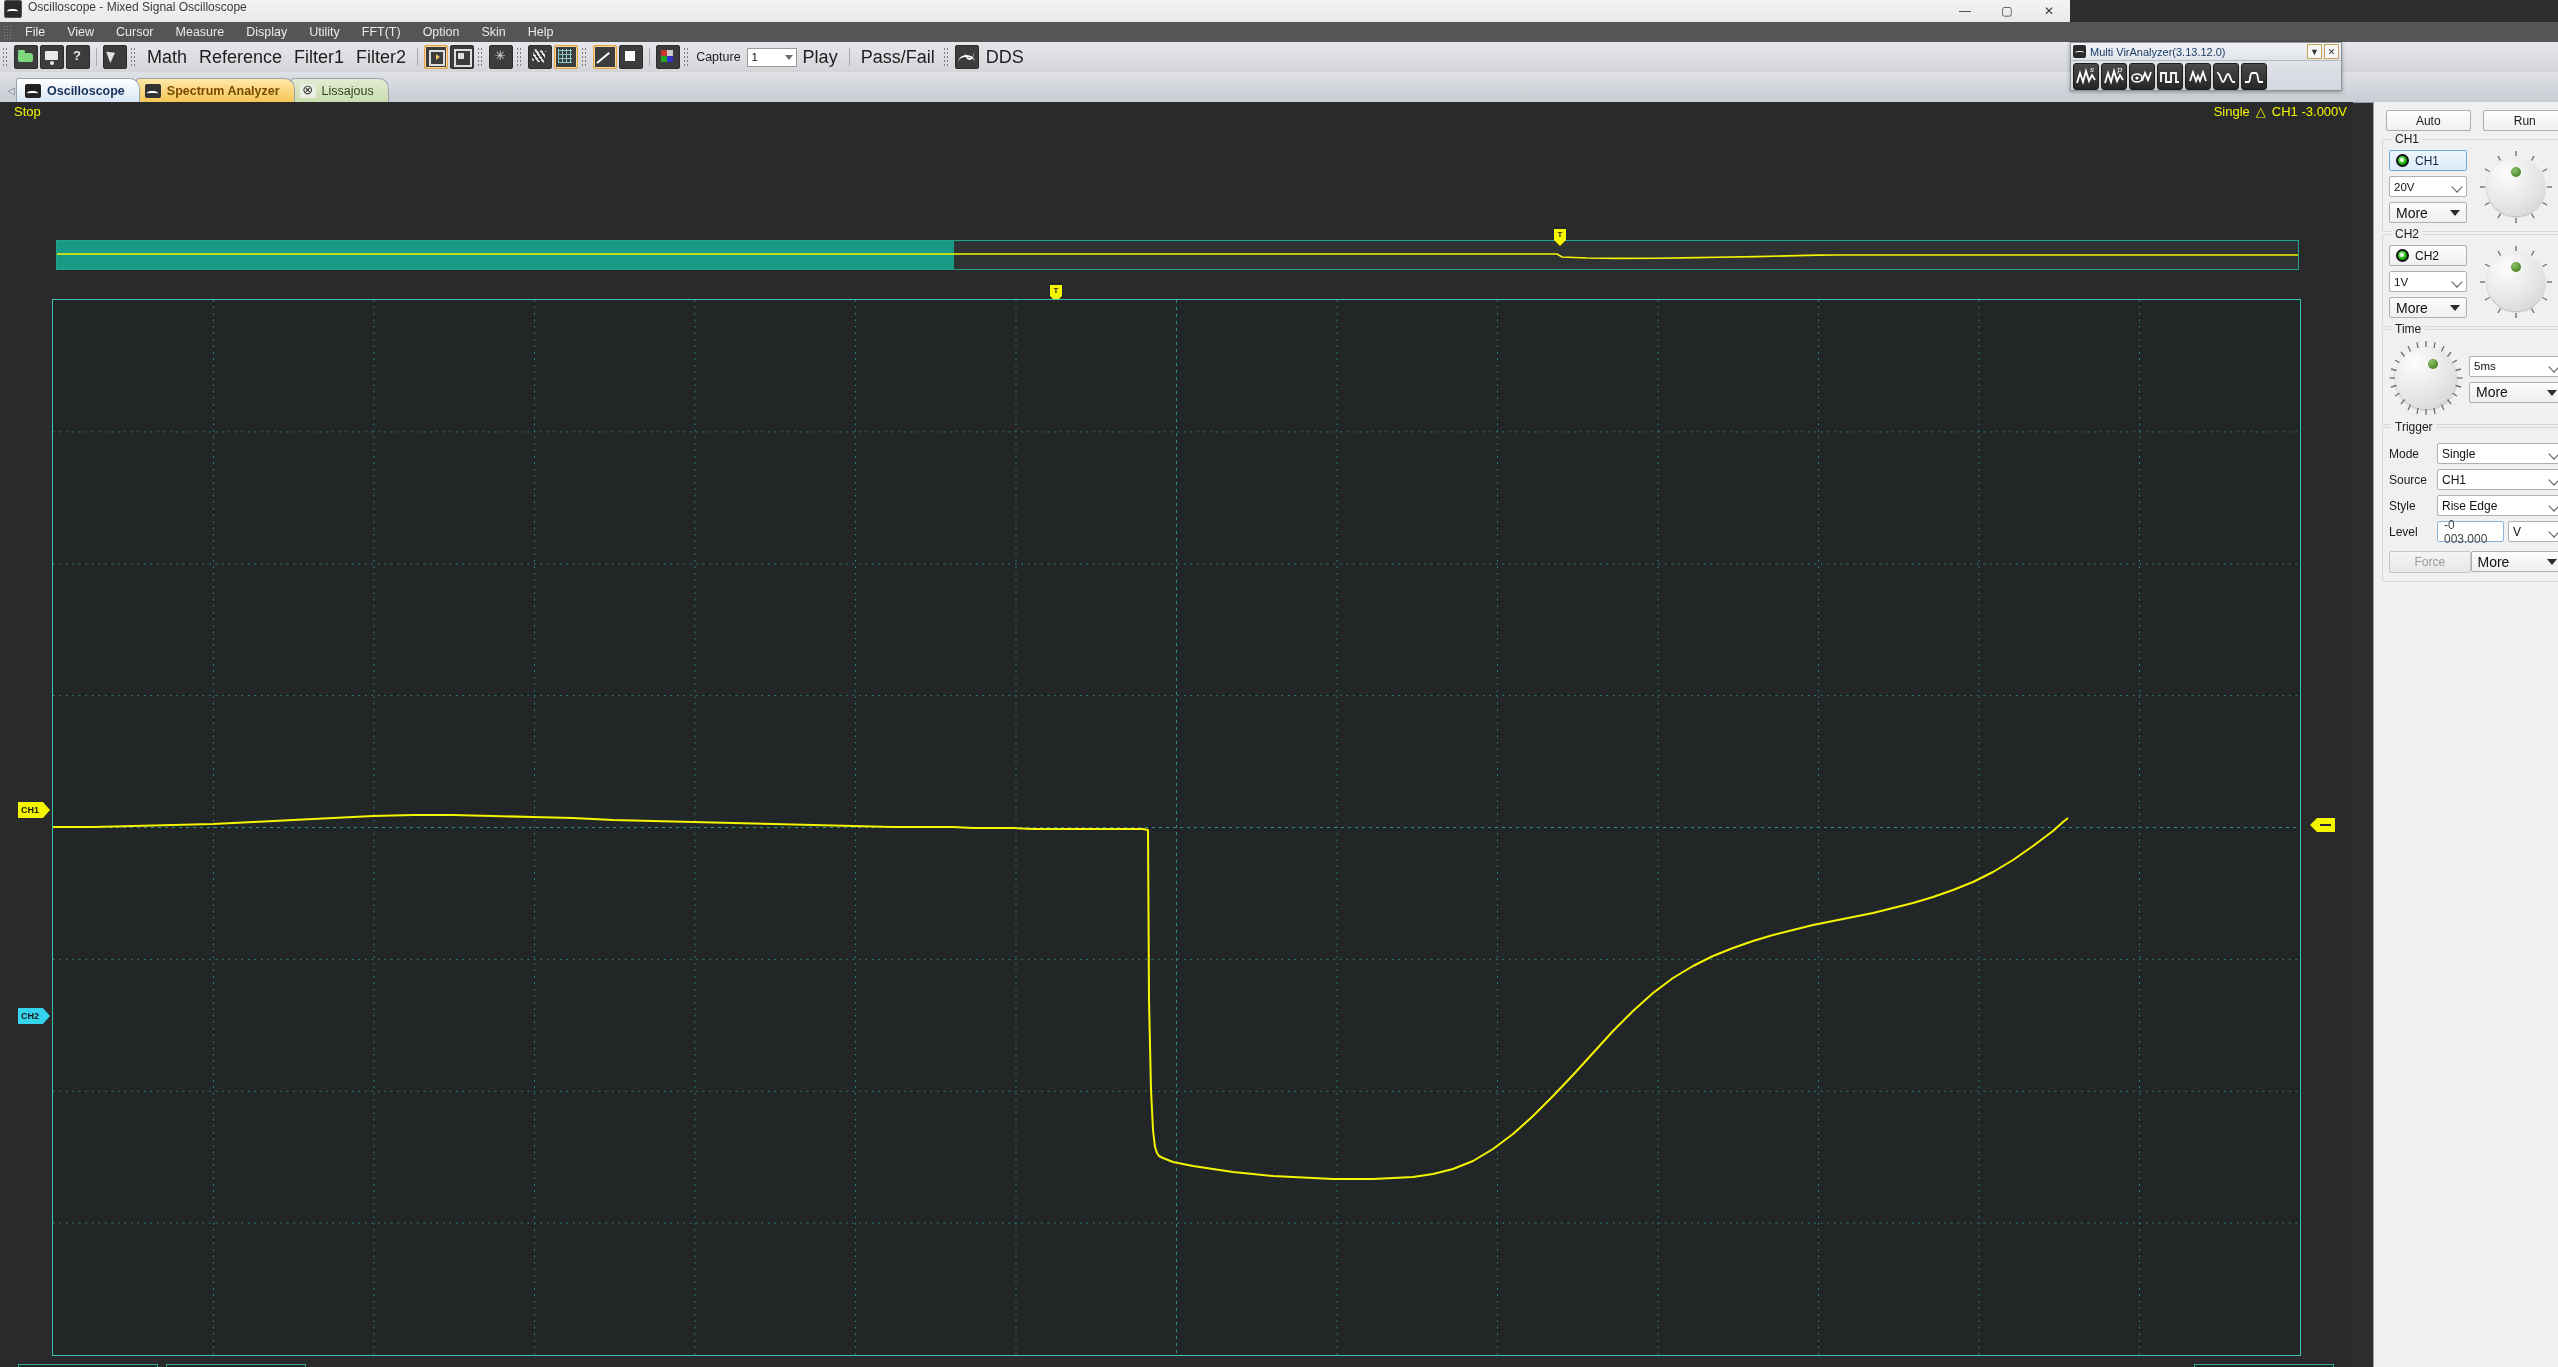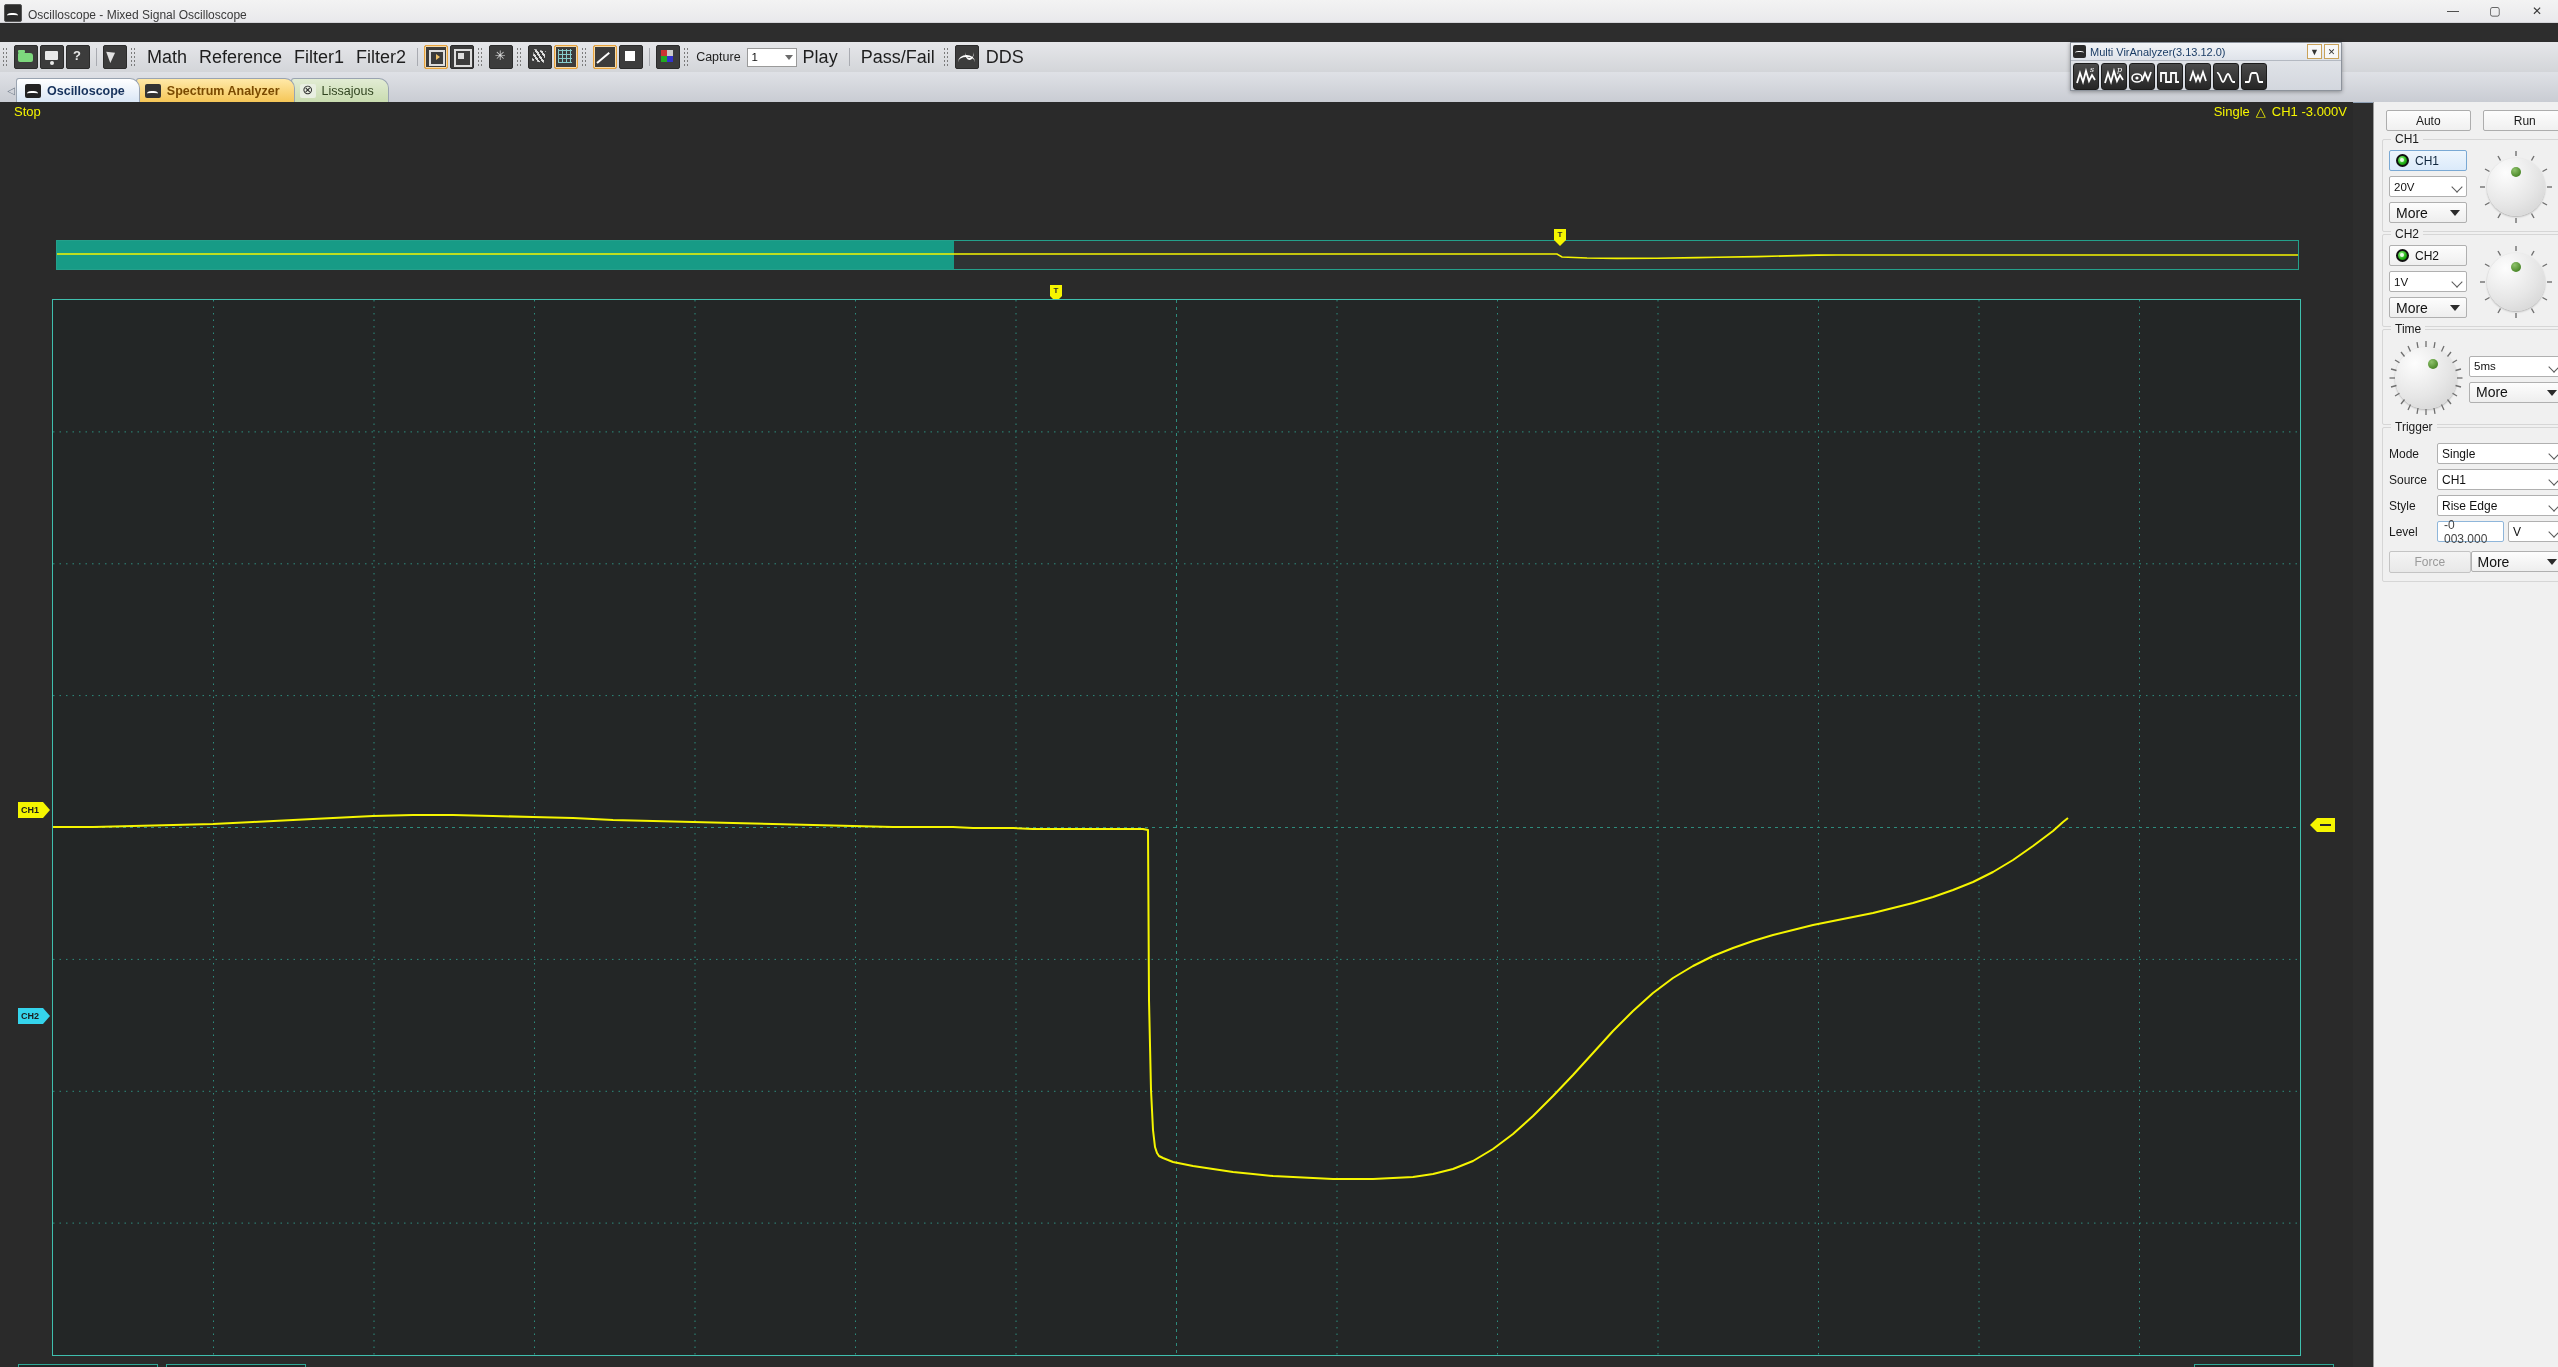--- a/index.html
+++ b/index.html
@@ -13,10 +13,10 @@
 
   
   .titlebar{
-    position:absolute;left:0;top:0;width:2558px;height:22px;
+    position:absolute;left:0;top:0;width:2070px;height:22px;
     background:linear-gradient(#f3f3f3,#e9e9ec);
     border-bottom:1px solid #d4d4d8;
-    display:flex;align-items:flex-end;
+    display:flex;align-items:flex-start;
   }
   .tb-icon{width:16px;height:16px;margin-left:4px;margin-right:6px;
     background:#2b2b2b;border:1px solid #555;border-radius:2px;position:relative;flex:0 0 auto;}

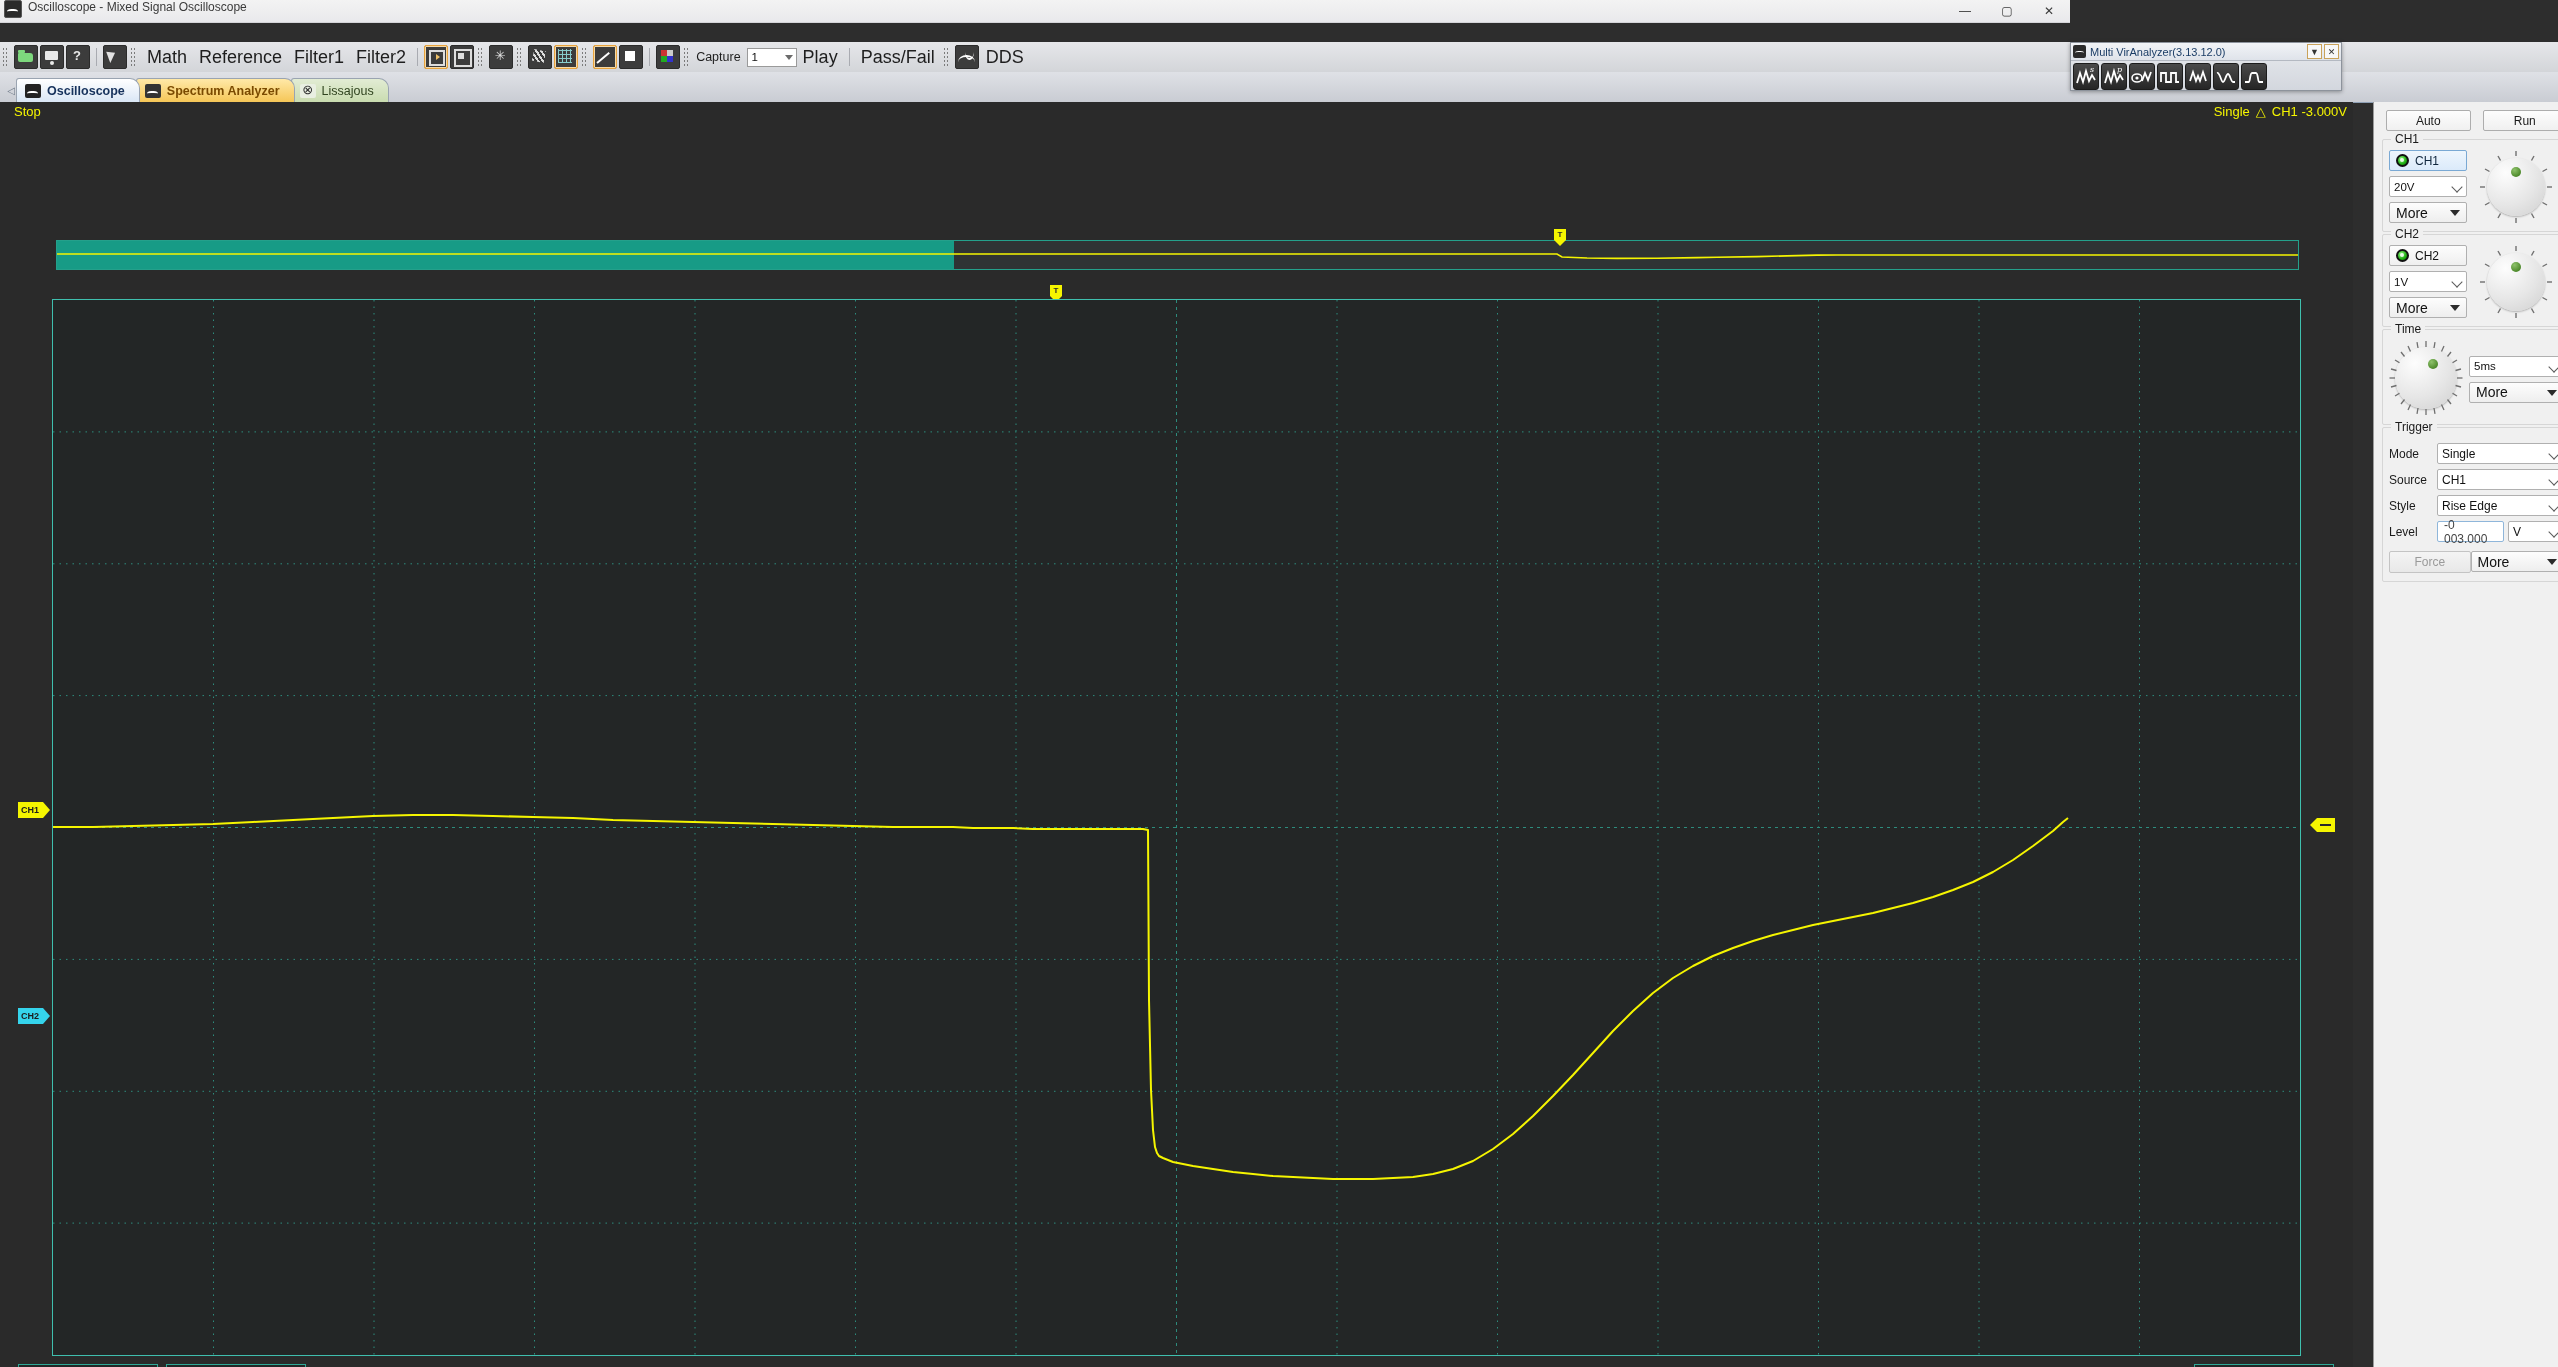--- a/index.html
+++ b/index.html
@@ -260,6 +260,19 @@
     </div>
   </div>
 
+  <div class="menubar">
+    <div class="grip"></div>
+    <div class="menu-item">File</div>
+    <div class="menu-item">View</div>
+    <div class="menu-item">Cursor</div>
+    <div class="menu-item">Measure</div>
+    <div class="menu-item">Display</div>
+    <div class="menu-item">Utility</div>
+    <div class="menu-item">FFT(T)</div>
+    <div class="menu-item">Option</div>
+    <div class="menu-item">Skin</div>
+    <div class="menu-item">Help</div>
+  </div>
 
   <div class="toolbar">
     <div class="tgrip"></div>

